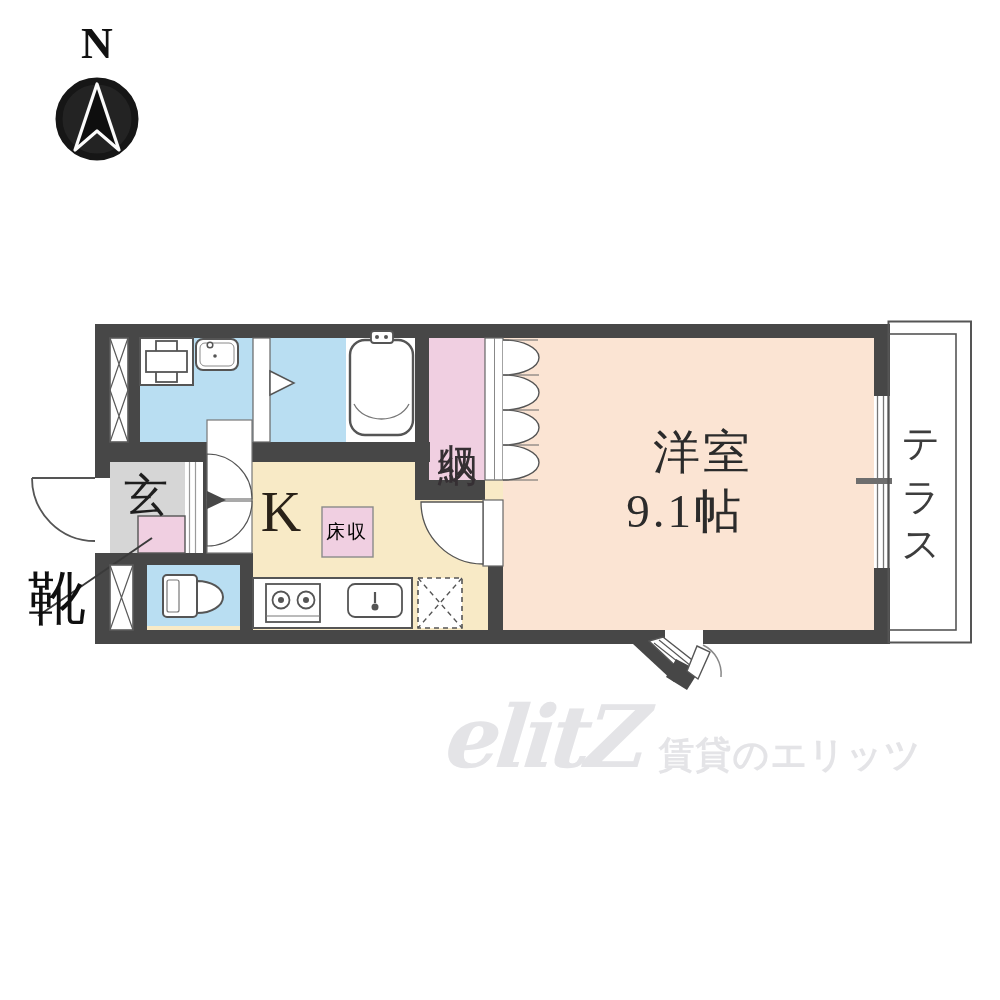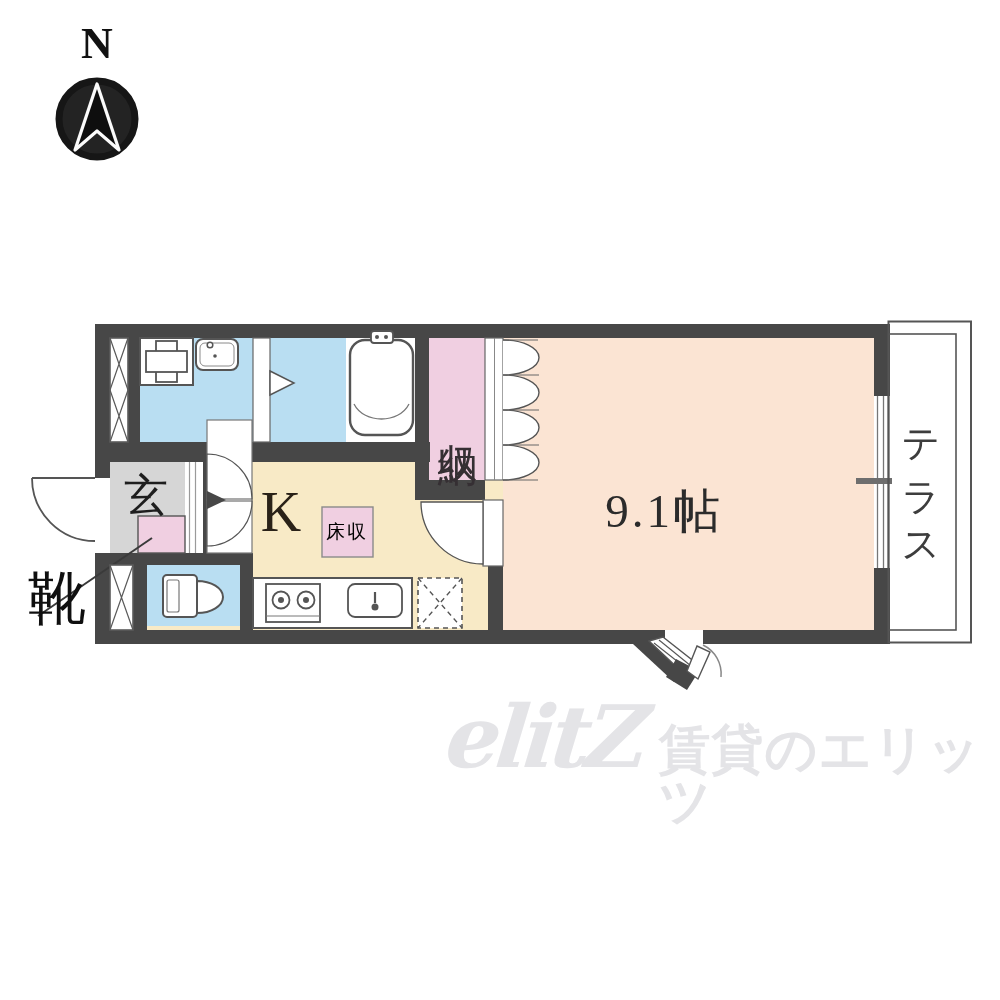--- a/index.html
+++ b/index.html
@@ -201,6 +201,7 @@
 
 <div class="lbl lbl-closet" style="left:457px;top:416px;">収納</div>
 
+<div class="lbl lbl-room" style="left:703px;top:452px;">洋室</div>
 <div class="lbl lbl-room" style="left:664px;top:511px;">9.1帖</div>
 
 <div class="lbl lbl-terrace" style="left:921px;top:482px;">テラス</div>

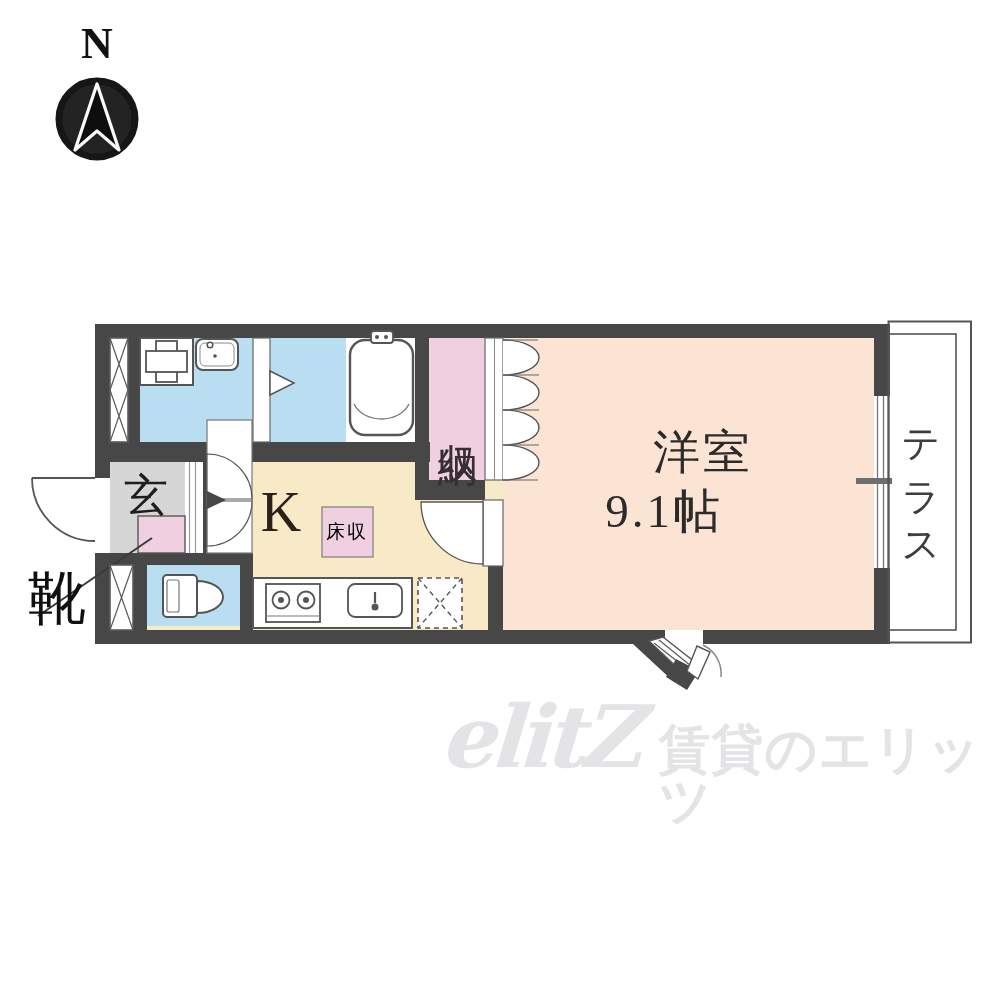--- a/index.html
+++ b/index.html
@@ -202,7 +202,7 @@
 <div class="lbl lbl-closet" style="left:457px;top:416px;">収納</div>
 
 <div class="lbl lbl-room" style="left:703px;top:452px;">洋室</div>
-<div class="lbl lbl-room" style="left:664px;top:511px;">9.1帖</div>
+<div class="lbl lbl-room" style="left:685px;top:511px;">9.1帖</div>
 
 <div class="lbl lbl-terrace" style="left:921px;top:482px;">テラス</div>
 

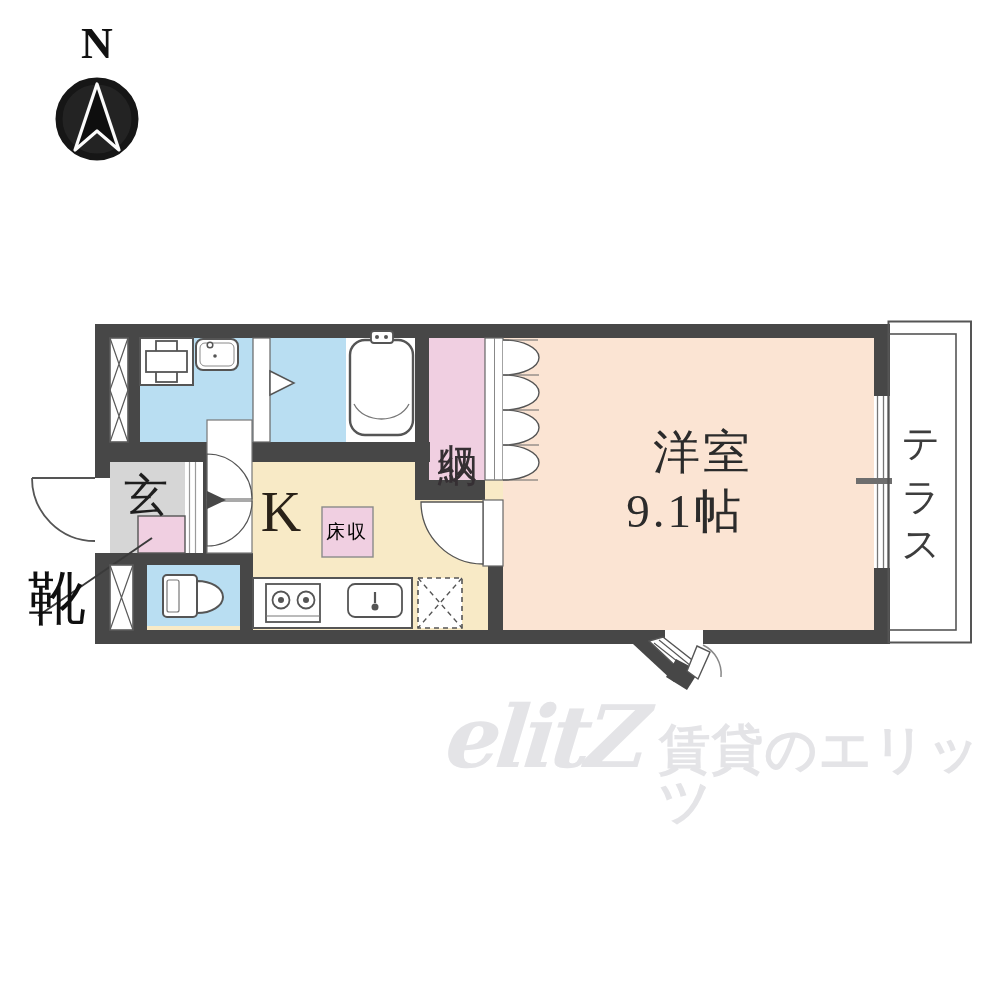--- a/index.html
+++ b/index.html
@@ -20,7 +20,7 @@
              color:#e4e4e7;user-select:none;}
   .wm-logo{font-family:"DejaVu Serif","Liberation Serif",serif;font-style:italic;font-weight:700;
            font-size:86px;letter-spacing:-5px;transform:skewX(-6deg);line-height:1;}
-  .wm-brand{font-family:"Liberation Sans","DejaVu Sans",sans-serif;font-weight:700;font-size:52px;
+  .wm-brand{font-family:"Liberation Sans","DejaVu Sans",sans-serif;font-weight:700;font-size:36px;
             letter-spacing:1px;line-height:1;}
 </style>
 </head>

